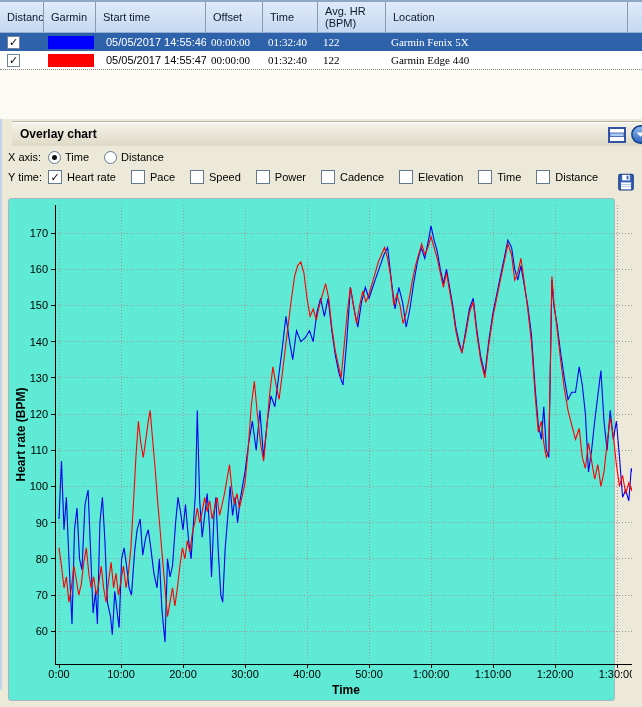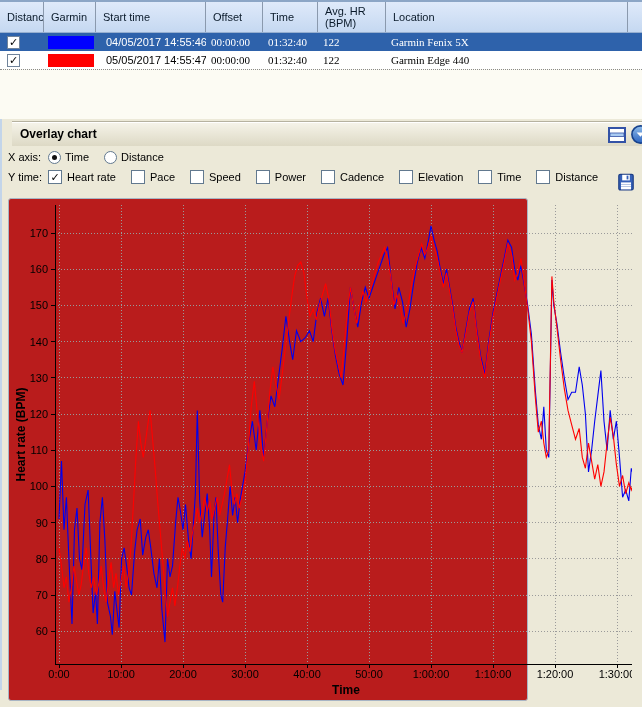--- a/index.html
+++ b/index.html
@@ -85,7 +85,7 @@
         <div class="td">
           <div class="swatch" style="background: rgb(0, 0, 255);"></div>
         </div>
-        <div class="td c-start">04/05/2017 14:55:46</div>
+        <div class="td c-start">05/05/2017 14:55:46</div>
         <div class="td c-offset">00:00:00</div>
         <div class="td c-time">01:32:40</div>
         <div class="td c-avg">122</div>

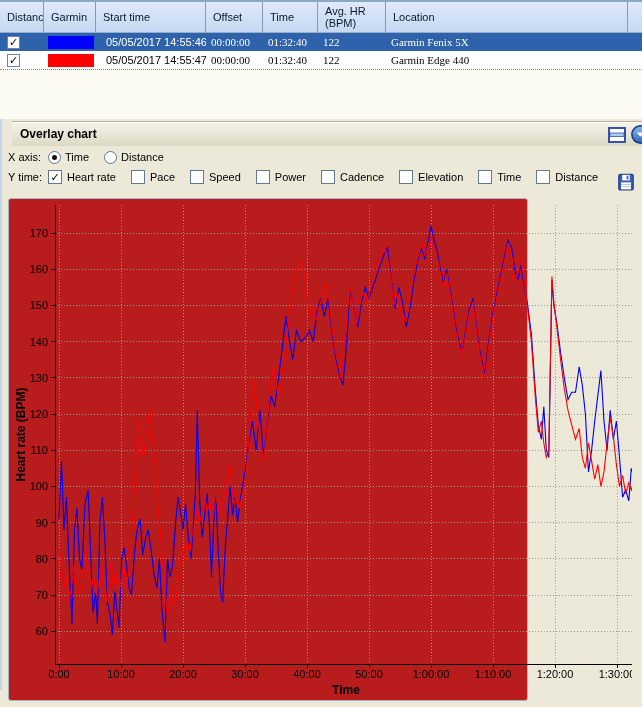--- a/index.html
+++ b/index.html
@@ -54,8 +54,8 @@
   #save-btn{position:absolute;left:618px;top:173px;width:16px;height:18px;}
 
   
-  #chart-box{position:absolute;left:8px;top:198px;width:520px;height:503px;box-sizing:border-box;
-    border:1px solid #a8b5c4;border-radius:3px;background:#b91c1c;}
+  #chart-box{position:absolute;left:8px;top:198px;width:607px;height:503px;box-sizing:border-box;
+    border:1px solid #a8b5c4;border-radius:3px;background:#5eead4;}
   #chart-svg{display:block;}
   .ticklbl{font-family:"Liberation Sans","DejaVu Sans",sans-serif;font-size:11px;fill:#000;}
   .axistitle{font-family:"Liberation Sans","DejaVu Sans",sans-serif;font-size:12px;font-weight:bold;fill:#000;}

